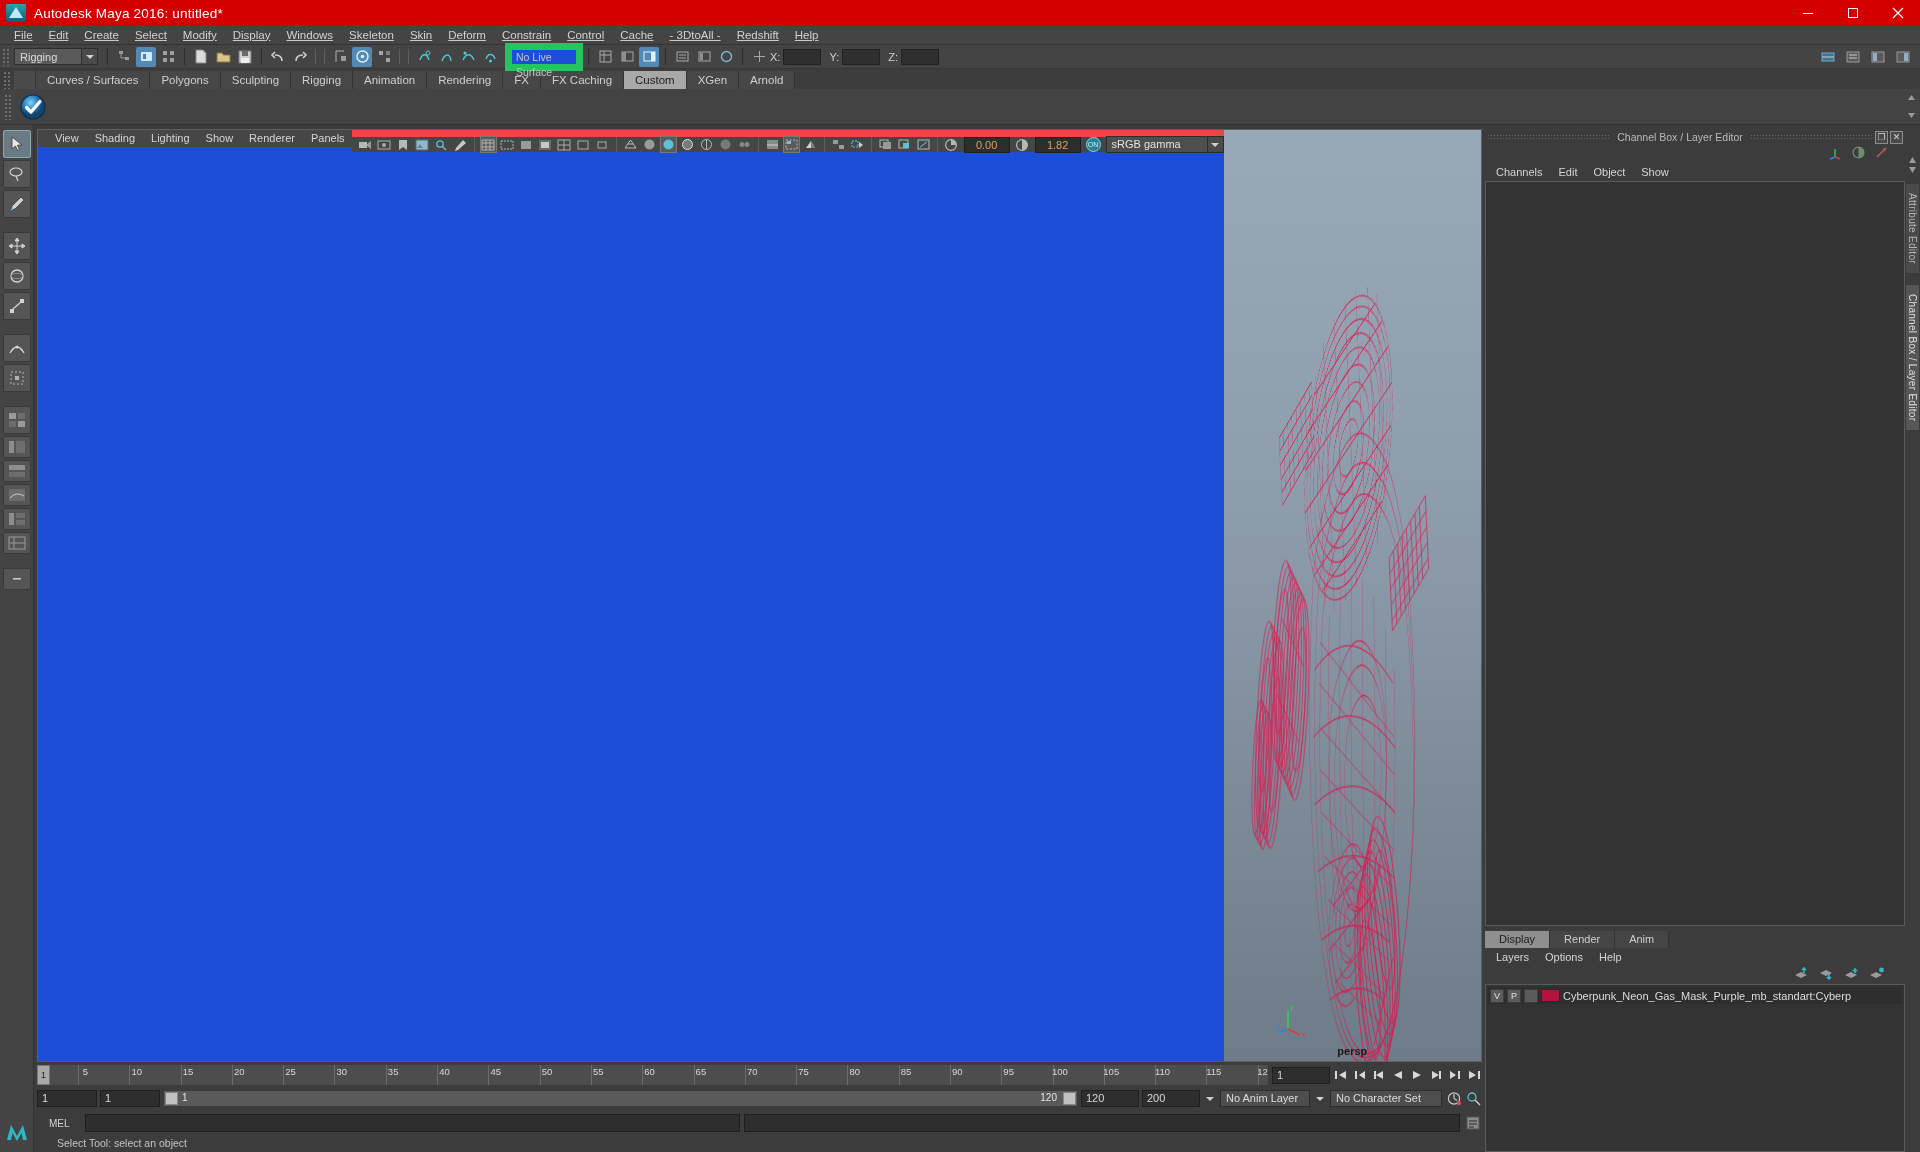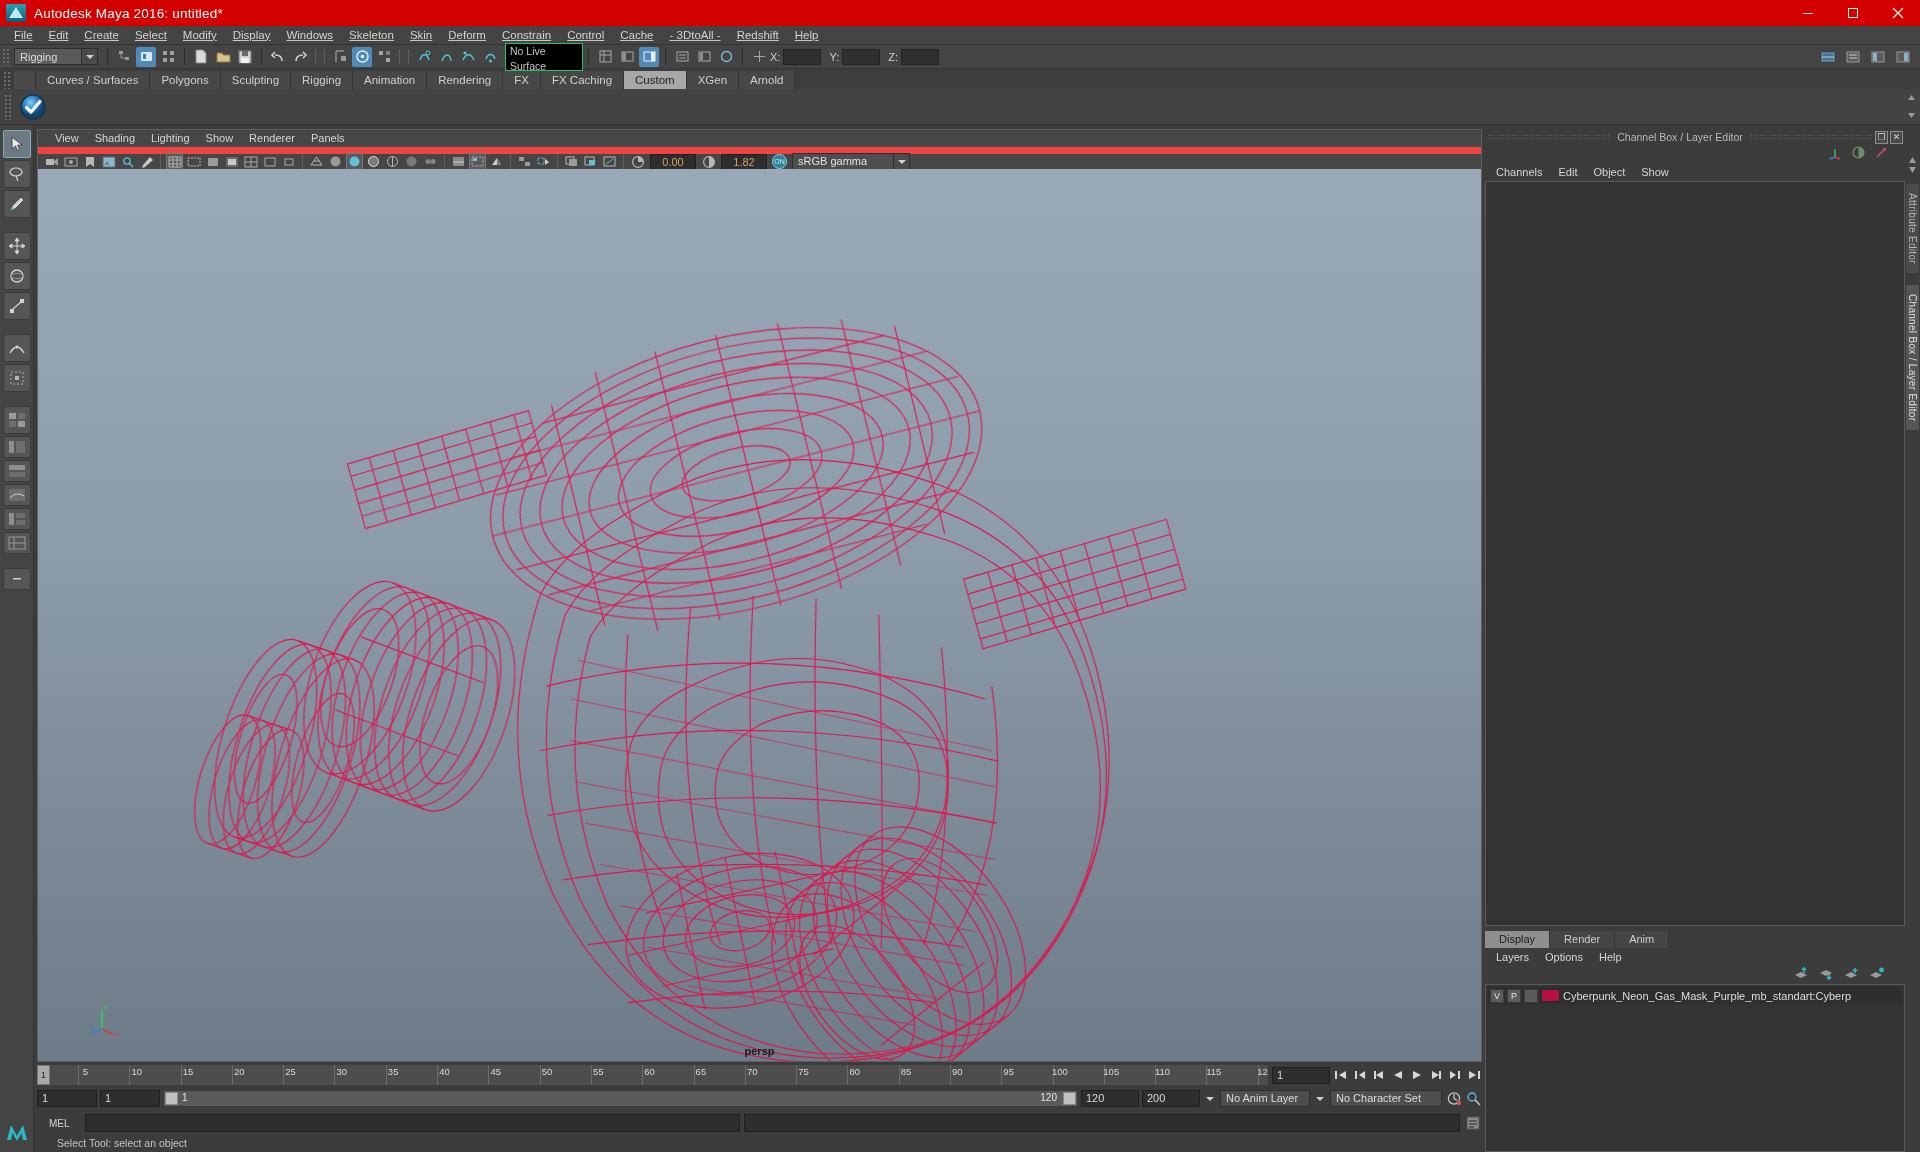--- a/index.html
+++ b/index.html
@@ -54,7 +54,7 @@
   .tbtn { width:20px; height:20px; display:flex;align-items:center;justify-content:center;
           margin:0 1px; border-radius:2px;}
   .tbtn.on{ background:#5389b5; }
-  .live-surface { width:78px; height:28px; background:#000000; border:1px solid #22c55e;
+  .live-surface { width:78px; height:28px; background:#1d4ed8; border:7px solid #22c55e;
      color:#c6c6c6; font-size:10.5px; line-height:15px; padding-left:4px; margin-left:4px;}
   .coordfield { width:38px; height:16px; background:#2f2f2f; border:1px solid #222; margin-right:8px;}
   .axis-lbl{font-size:11px;color:#d0d0d0;margin-right:3px;}

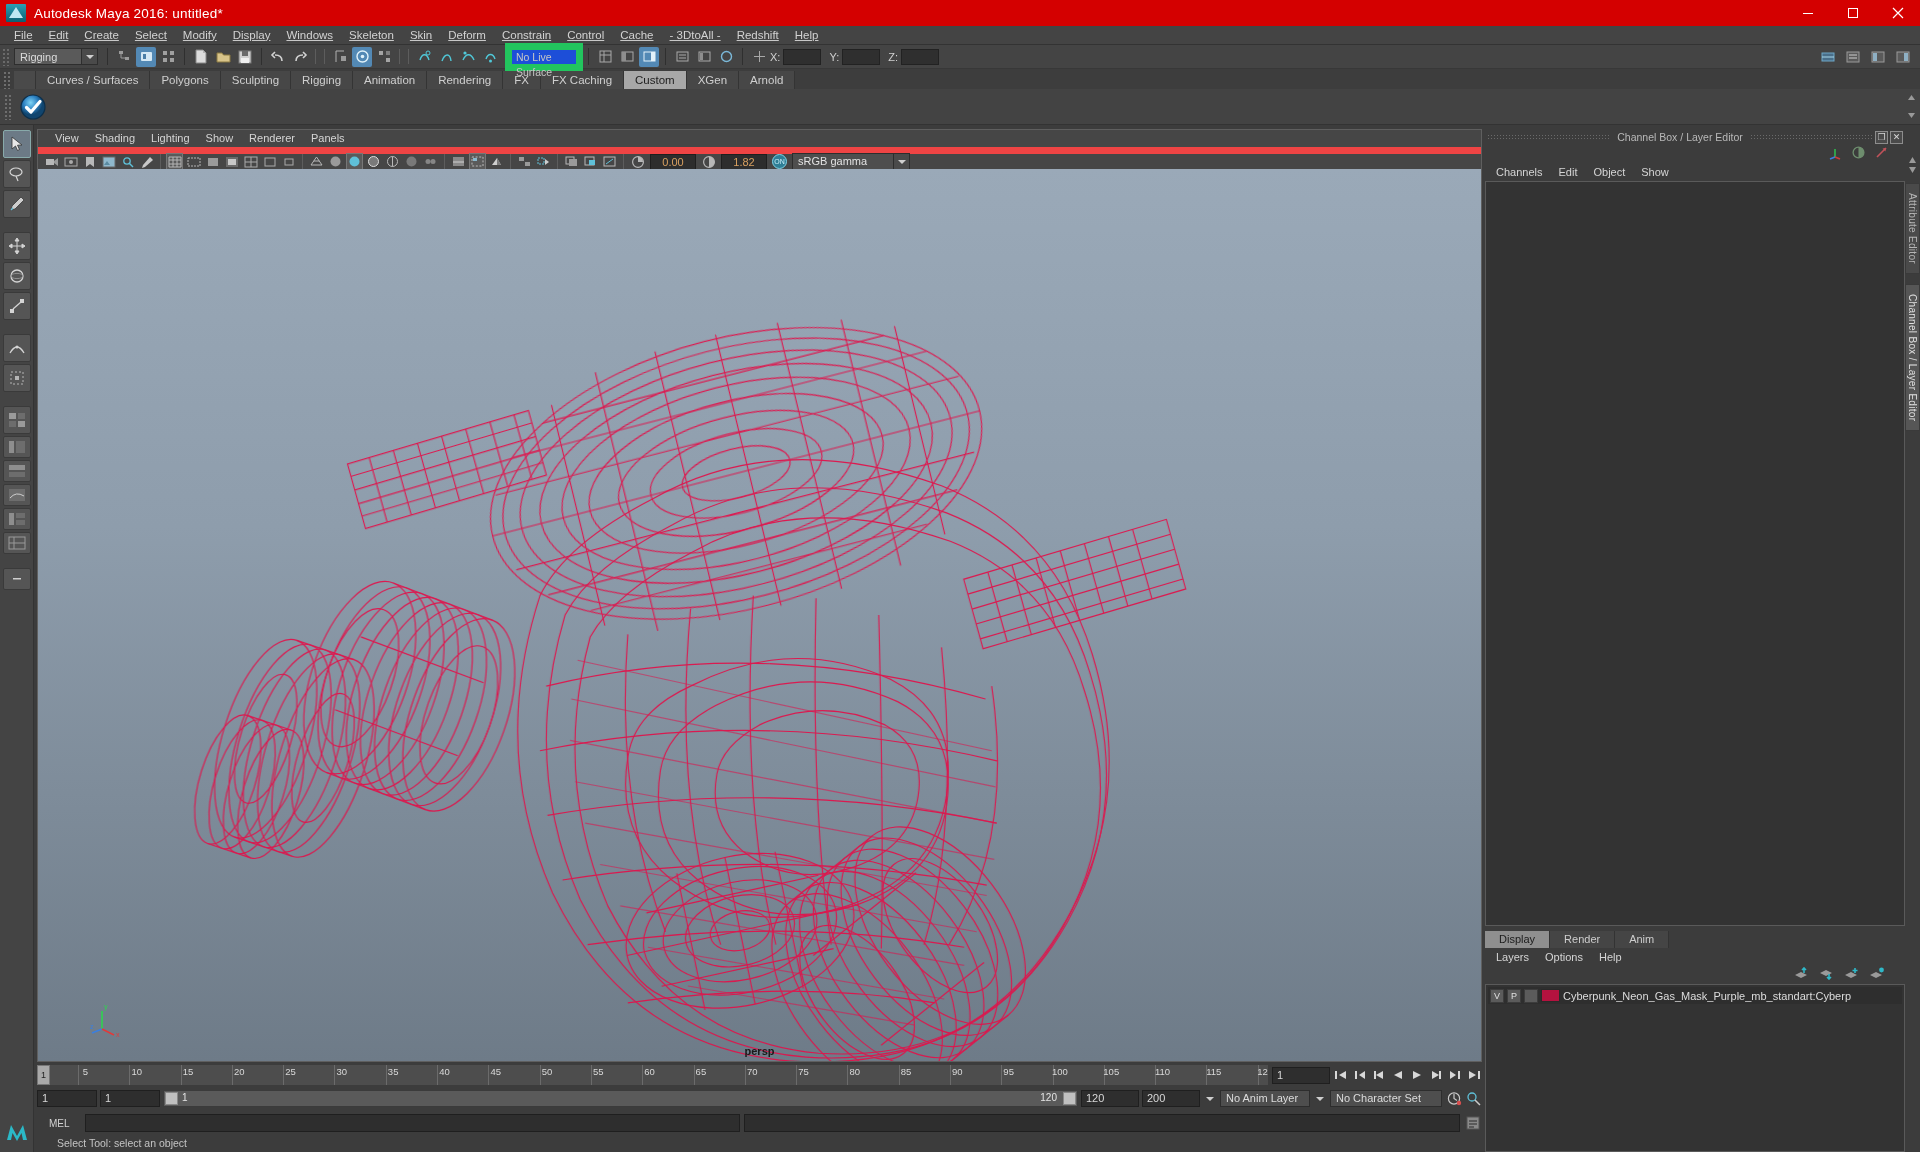--- a/index.html
+++ b/index.html
@@ -92,8 +92,8 @@
   
   .center { flex:1 1 auto; display:flex; flex-direction:column; min-width:0; background:#3c3c3c;
             padding:4px 3px 0 3px;}
-  .vp-panel { flex:1 1 auto; display:flex; flex-direction:column; border:1px solid #5f5f5f; min-height:0;
-              background:#701a75;}
+  .vp-panel { flex:1 1 auto; display:flex; flex-direction:row; border:1px solid #5f5f5f; min-height:0;
+              background:#1d4ed8;}
   .vp-menu { height:17px; background:#464646; display:flex; align-items:center; padding-left:10px; gap:2px;
              flex:0 0 17px;}
   .vp-menu .vmi{ font-size:11px; color:#d5d5d5; padding:0 7px; line-height:17px;}

